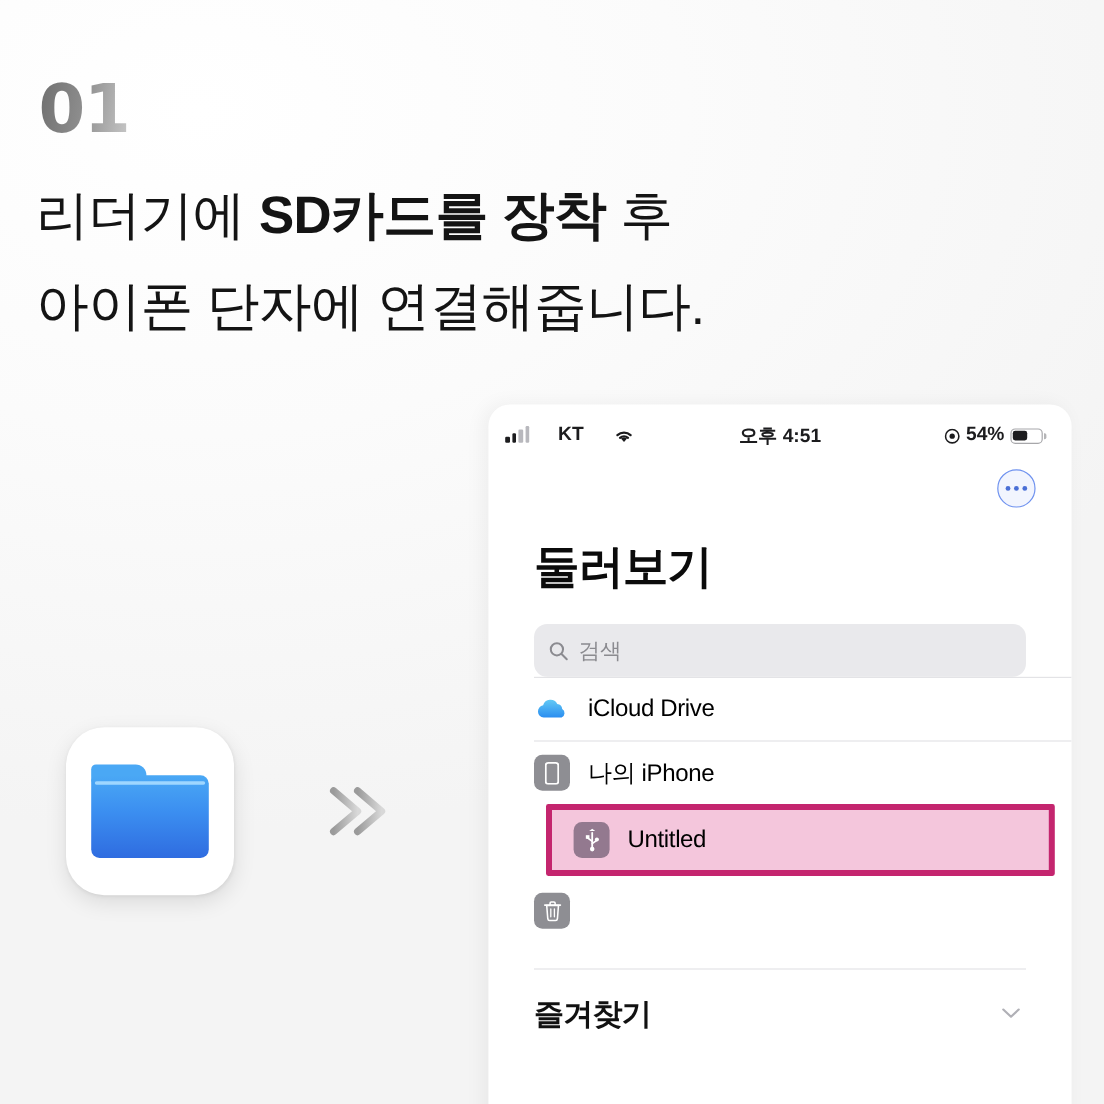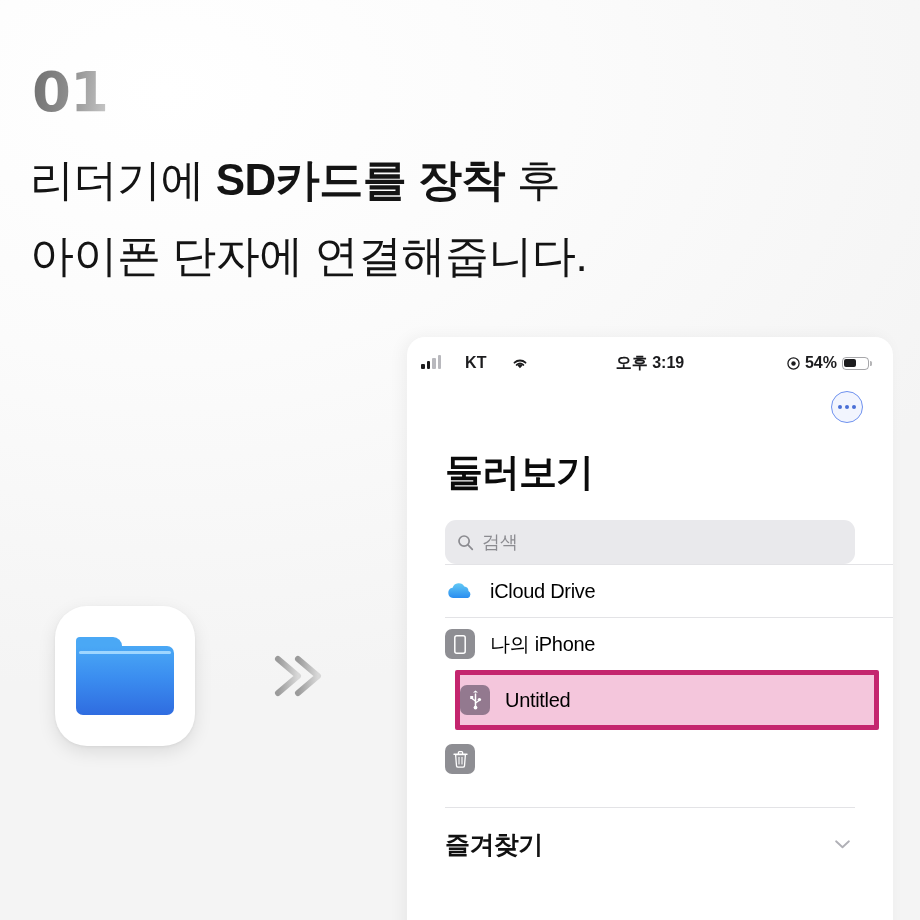--- a/index.html
+++ b/index.html
@@ -341,7 +341,7 @@
           <path d="M6.3 9.6 a5.6 5.6 0 0 1 7.4 0" fill="none" stroke="#1c1c1e" stroke-width="2.1" stroke-linecap="round"></path>
         </svg>
       </div>
-      <div class="sb-center">오후 3:19</div>
+      <div class="sb-center">오후 4:51</div>
       <div class="sb-right">
         <svg class="loc-icon" viewBox="0 0 14 14">
           <circle cx="7" cy="7" r="6" fill="none" stroke="#1c1c1e" stroke-width="1.4"></circle>

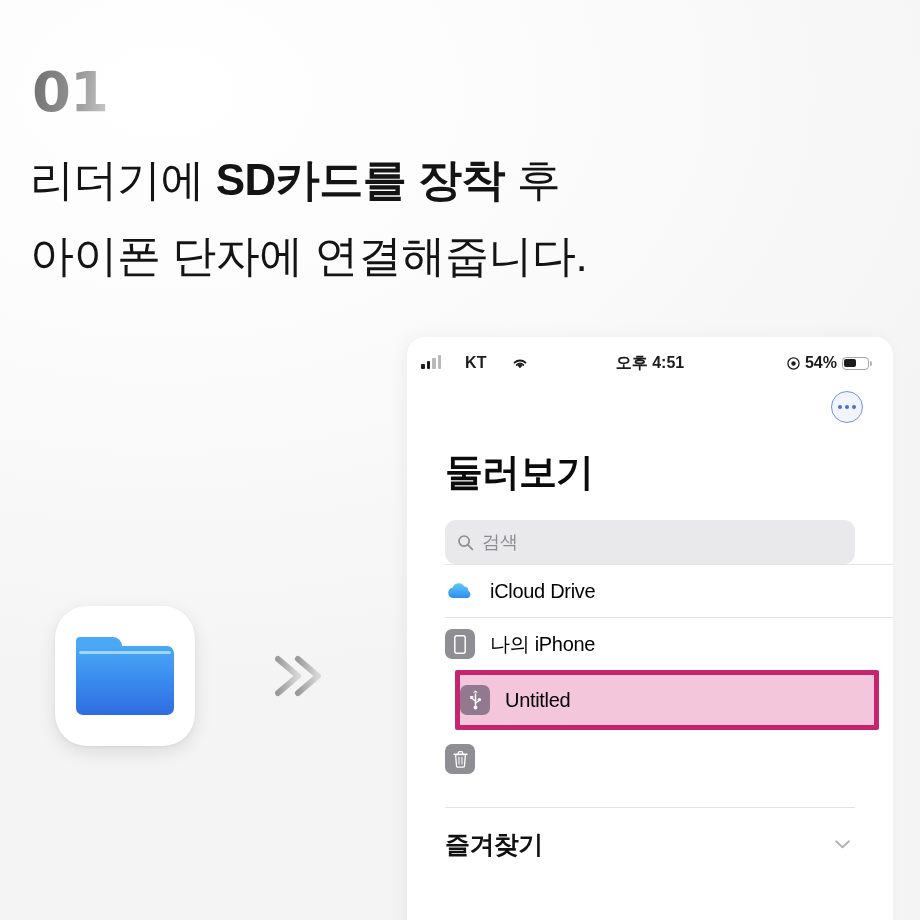--- a/index.html
+++ b/index.html
@@ -285,6 +285,7 @@
   }
   .highlight-wrap .file-row {
     border-top: none;
+    padding-left: 18px;
     height: 50px;
     padding-right: 0;
   }

